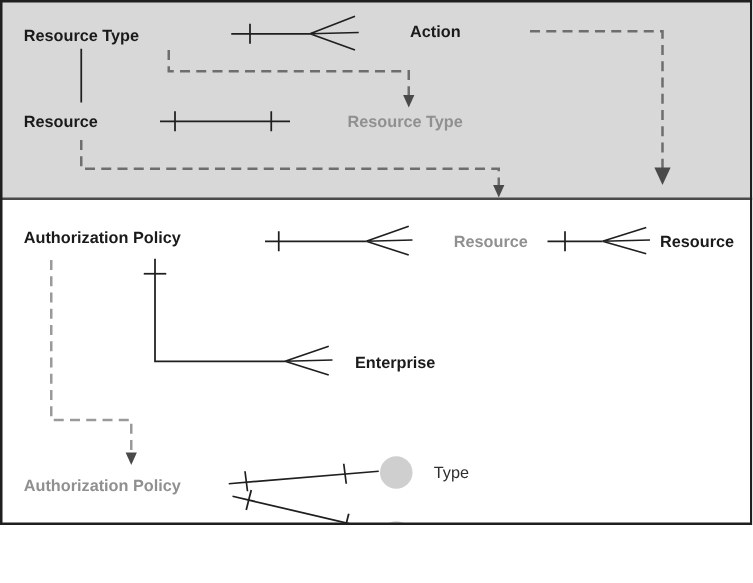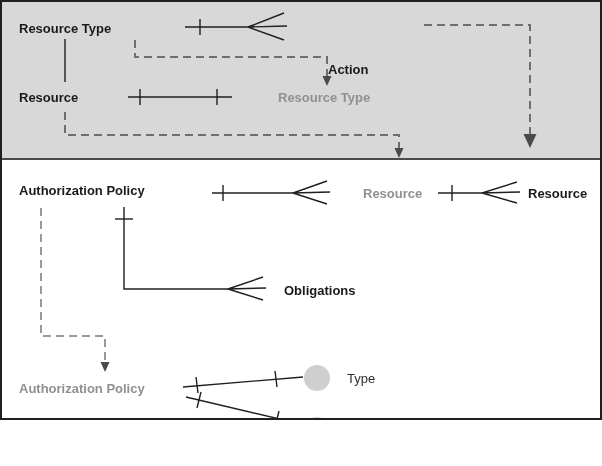--- a/index.html
+++ b/index.html
@@ -118,7 +118,7 @@
   </svg>
 
   <div class="lbl bold" style="left:19px;  top:28px;">Resource Type</div>
-  <div class="lbl bold" style="left:328px; top:25px;margin-top:44px;">Action</div>
+  <div class="lbl bold" style="left:328px; top:25px;">Action</div>
   <div class="lbl bold" style="left:19px;  top:97px;">Resource</div>
   <div class="lbl grayb" style="left:278px; top:97px;">Resource Type</div>
 

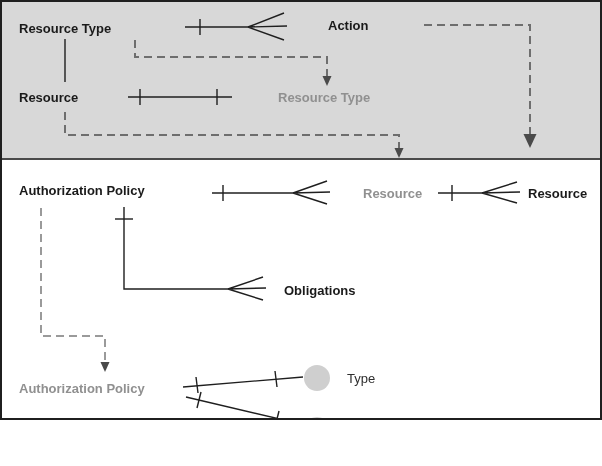--- a/index.html
+++ b/index.html
@@ -125,7 +125,7 @@
   <div class="lbl bold" style="left:19px;  top:190px;">Authorization Policy</div>
   <div class="lbl grayb" style="left:363px; top:193px;">Resource</div>
   <div class="lbl bold" style="left:528px; top:193px;">Resource</div>
-  <div class="lbl bold" style="left:284px; top:290px;">Obligations</div>
+  <div class="lbl bold" style="left:284px; top:290px;">Enterprise</div>
   <div class="lbl grayb" style="left:19px;  top:388px;">Authorization Policy</div>
   <div class="lbl plain" style="left:347px; top:378px;">Type</div>
 

